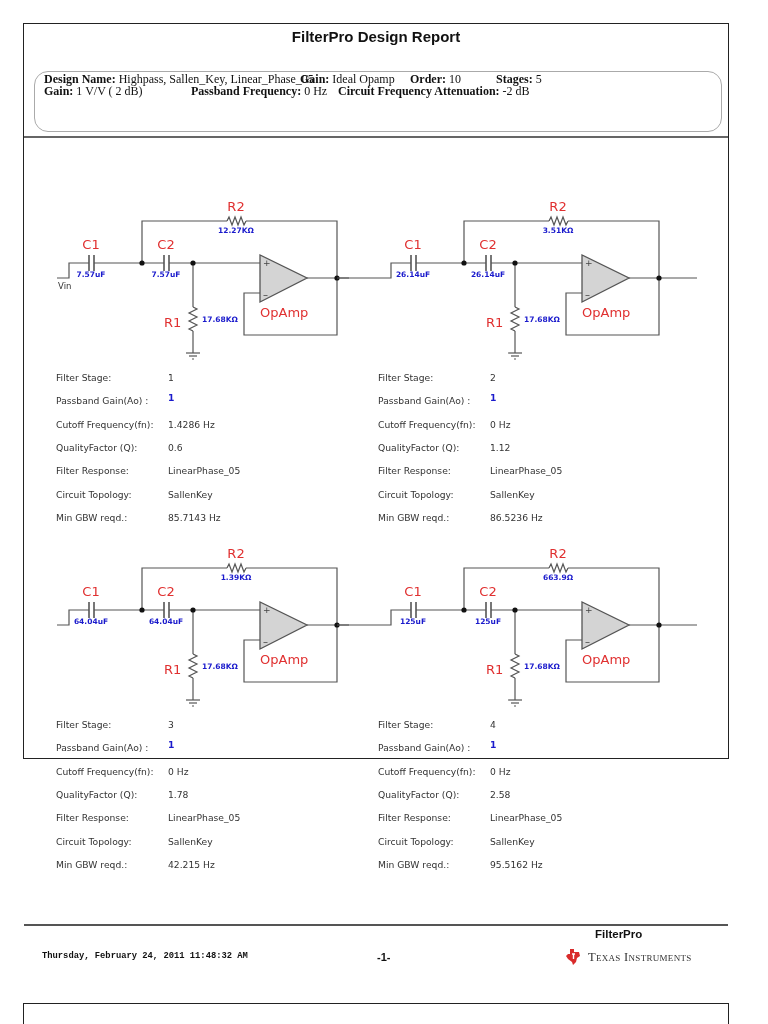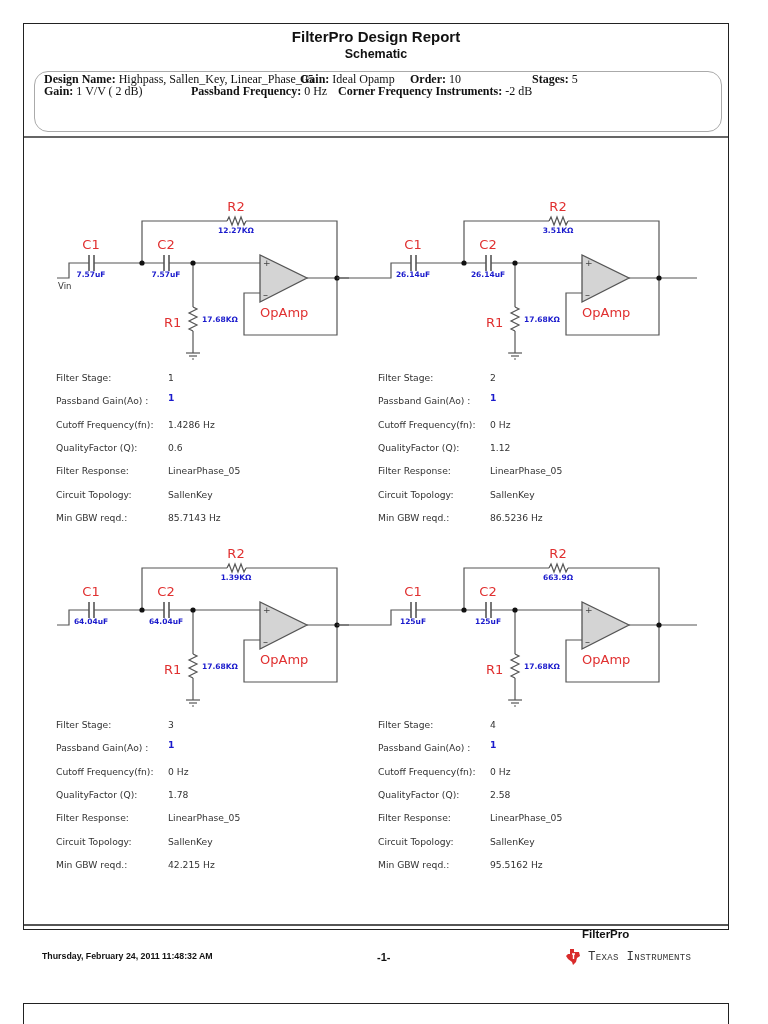--- a/index.html
+++ b/index.html
@@ -4,7 +4,7 @@
   <style>
     html, body { margin: 0; padding: 0; background: #ffffff; }
     body { width: 768px; height: 1024px; position: relative; overflow: hidden; font-family: "DejaVu Sans", sans-serif; }
-    .page { position: absolute; left: 23px; top: 23px; width: 706px; height: 907px; border: 1.5px solid #222; box-sizing: border-box; }
+    .page { position: absolute; left: 23px; top: 23px; width: 706px; height: 736px; border: 1.5px solid #222; box-sizing: border-box; }
     .page2 { position: absolute; left: 23px; top: 1003px; width: 706px; height: 40px; border: 1.5px solid #222; border-bottom: none; box-sizing: border-box; }
     .title { position: absolute; left: 0; right: 0; top: 4px; text-align: center; font-family: "Liberation Sans", sans-serif; font-weight: bold; font-size: 15px; color: #111; }
     .subtitle { position: absolute; left: 0; right: 0; top: 23px; text-align: center; font-family: "Liberation Sans", sans-serif; font-weight: bold; font-size: 12.5px; color: #111; }

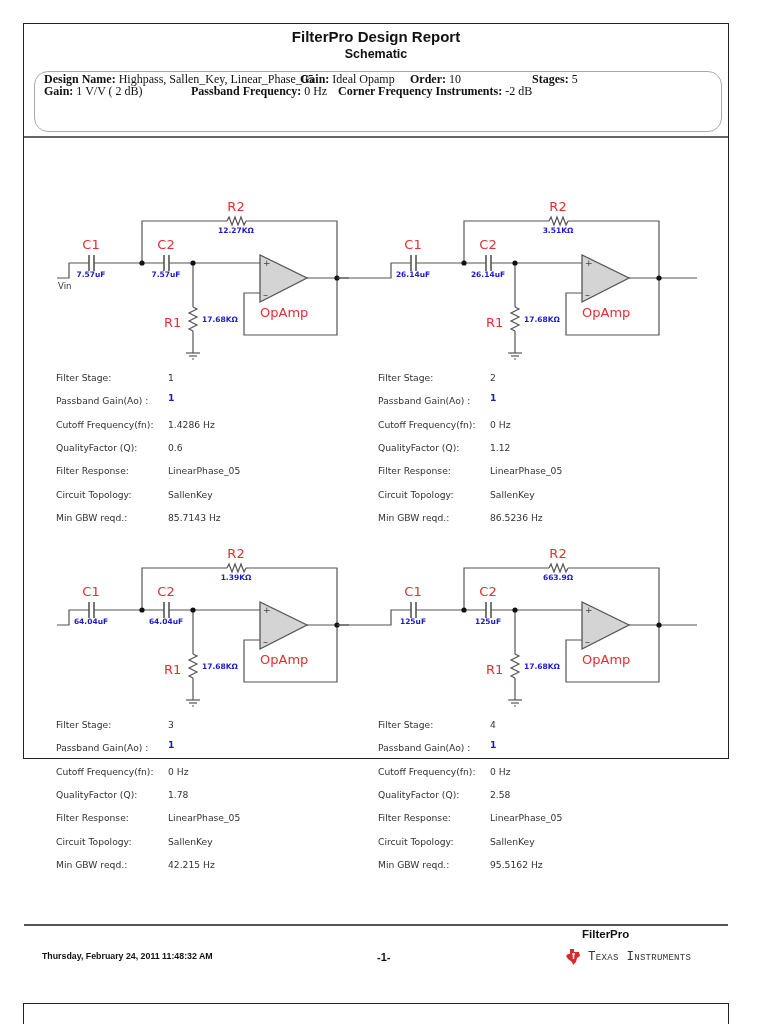--- a/index.html
+++ b/index.html
@@ -34,7 +34,6 @@
 
 <div class="page">
   <div class="title">FilterPro Design Report</div>
-  <div class="subtitle">Schematic</div>
 
   <div class="summary">
     <div class="row r1">

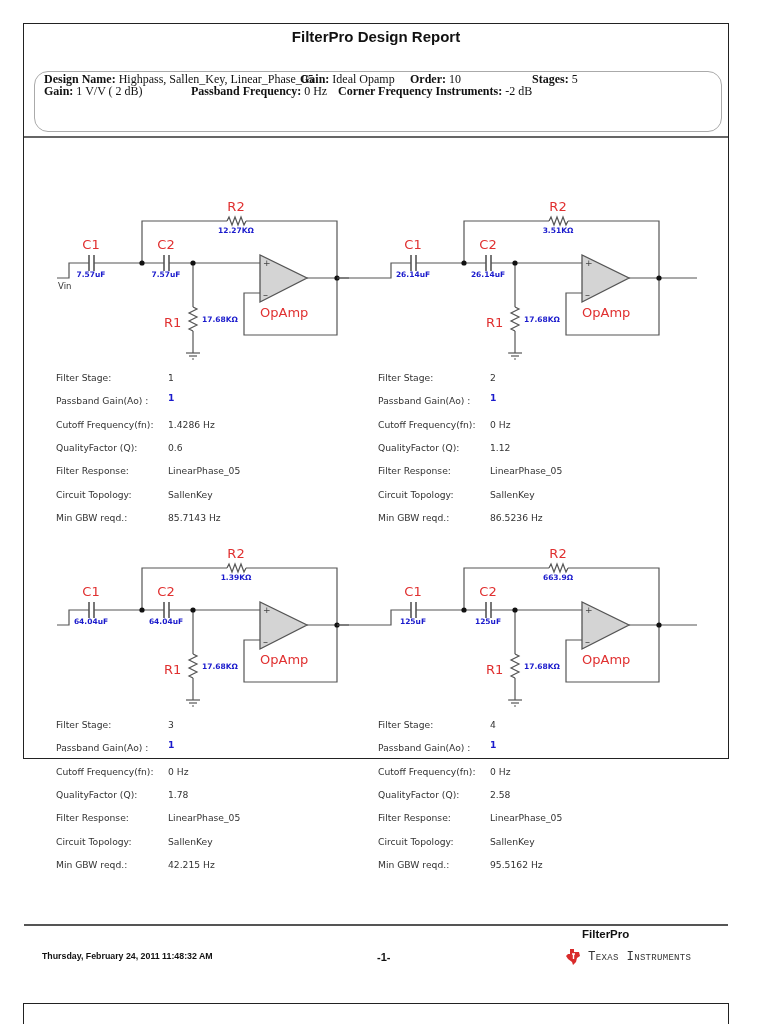--- a/index.html
+++ b/index.html
@@ -49,7 +49,7 @@
         <b>Order:</b>
         <span>10</span>
       </span>
-      <span class="seg" style="left:488px">
+      <span class="seg" style="left:452px">
         <b>Stages:</b>
         <span>5</span>
       </span>

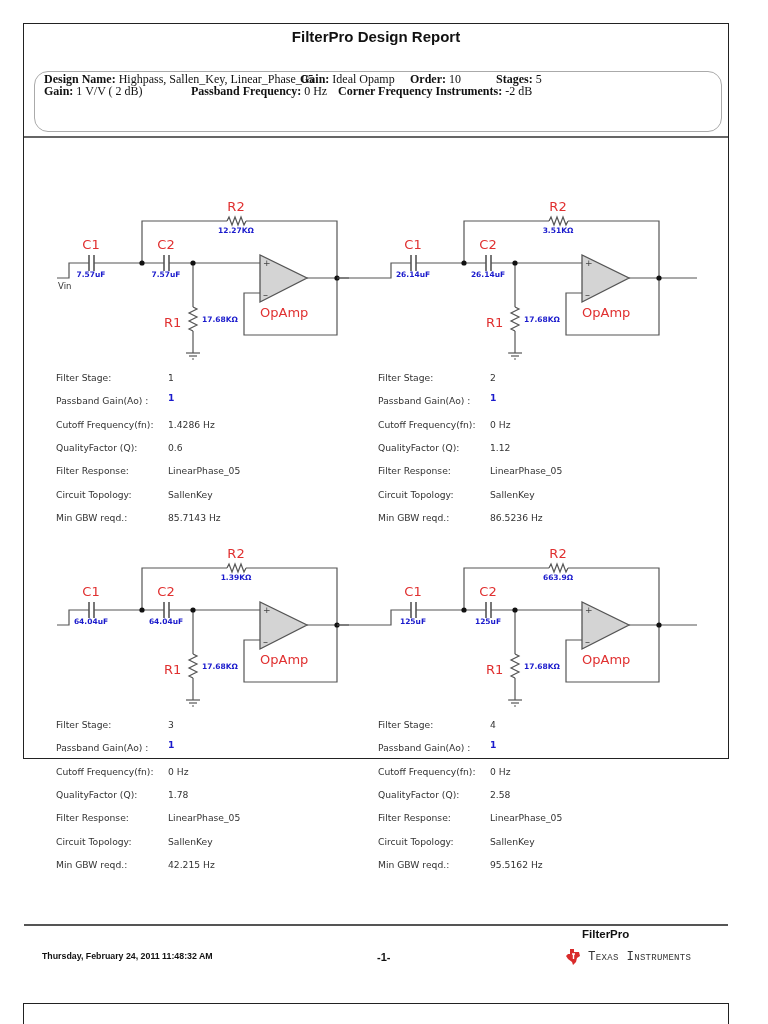--- a/index.html
+++ b/index.html
@@ -64,7 +64,7 @@
         <span>0 Hz</span>
       </span>
       <span class="seg" style="left:294px">
-        <b>Corner Frequency Instruments:</b>
+        <b>Circuit Frequency Attenuation:</b>
         <span>-2 dB</span>
       </span>
     </div>

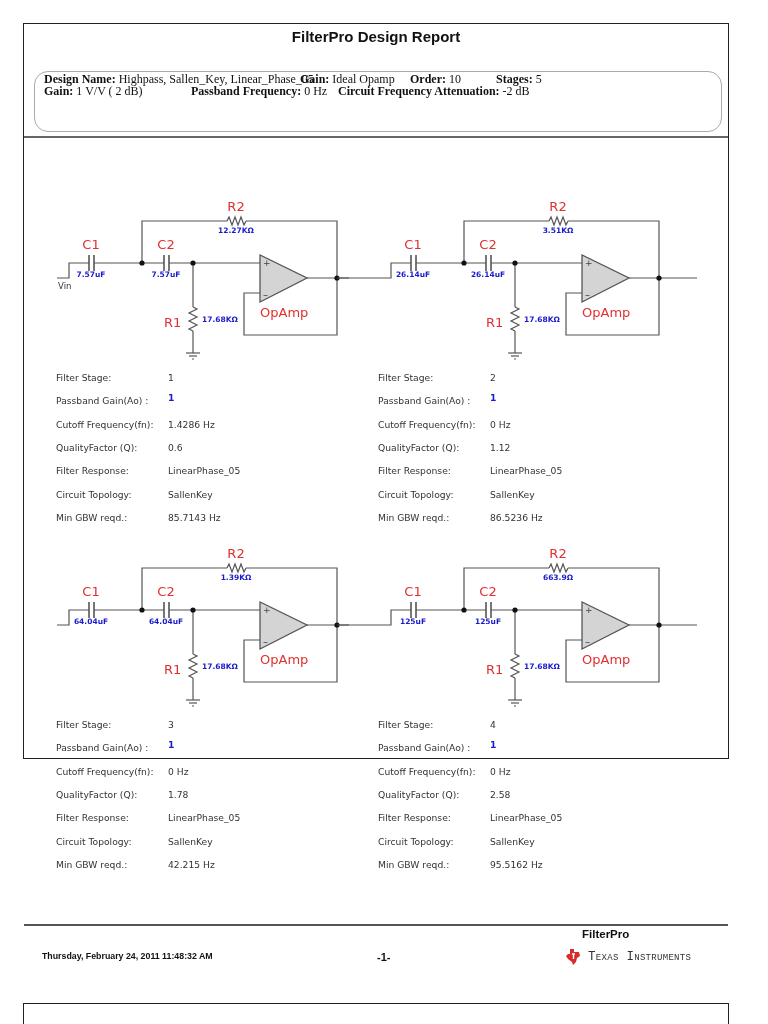--- a/index.html
+++ b/index.html
@@ -25,7 +25,7 @@
     .footer-date { position: absolute; left: 18px; top: 927px; font-family: Liberation Sans, sans-serif; font-weight: bold; font-size: 8.8px; color: #111; white-space: nowrap; }
     .footer-page { position: absolute; left: 353px; top: 927px; font-family: "Liberation Sans", sans-serif; font-size: 11px; color: #111; }
     .footer-page b { font-weight: bold; }
-    .footer-brand { position: absolute; left: 558px; top: 904px; font-family: "Liberation Sans", sans-serif; font-weight: bold; font-size: 11.5px; color: #111; }
+    .footer-brand { position: absolute; left: 571px; top: 904px; font-family: "Liberation Sans", sans-serif; font-weight: bold; font-size: 11.5px; color: #111; }
     .footer-ti { position: absolute; left: 540px; top: 924px; display: flex; align-items: center; gap: 6px; }
     .footer-ti .ti-text { font-family: Liberation Mono, monospace; font-size: 12.5px; color: #333; letter-spacing: 0.3px; font-variant: small-caps; }
   </style>

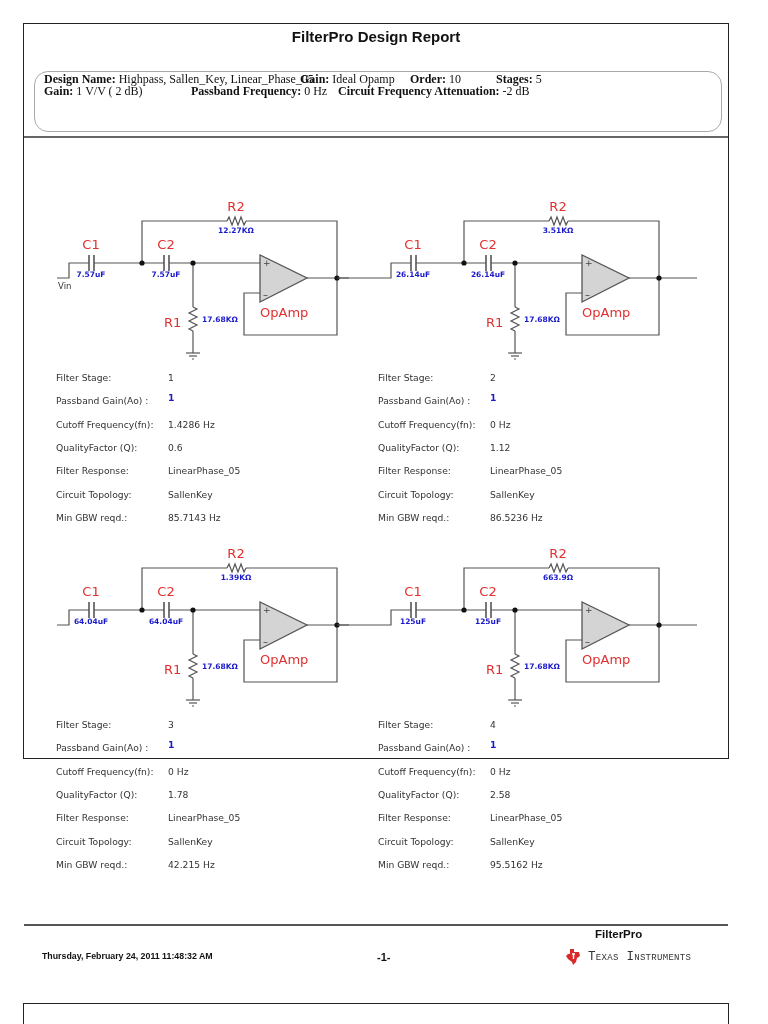--- a/index.html
+++ b/index.html
@@ -22,7 +22,7 @@
     .info .lbl { position: absolute; left: 0; }
     .info .val { position: absolute; }
     .info .blue { color: #1a1acc; font-weight: bold; }
-    .footer-date { position: absolute; left: 18px; top: 927px; font-family: Liberation Sans, sans-serif; font-weight: bold; font-size: 8.8px; color: #111; white-space: nowrap; }
+    .footer-date { position: absolute; left: 18px; top: 927px; font-family: Liberation Mono, monospace; font-weight: bold; font-size: 8.8px; color: #111; white-space: nowrap; }
     .footer-page { position: absolute; left: 353px; top: 927px; font-family: "Liberation Sans", sans-serif; font-size: 11px; color: #111; }
     .footer-page b { font-weight: bold; }
     .footer-brand { position: absolute; left: 571px; top: 904px; font-family: "Liberation Sans", sans-serif; font-weight: bold; font-size: 11.5px; color: #111; }

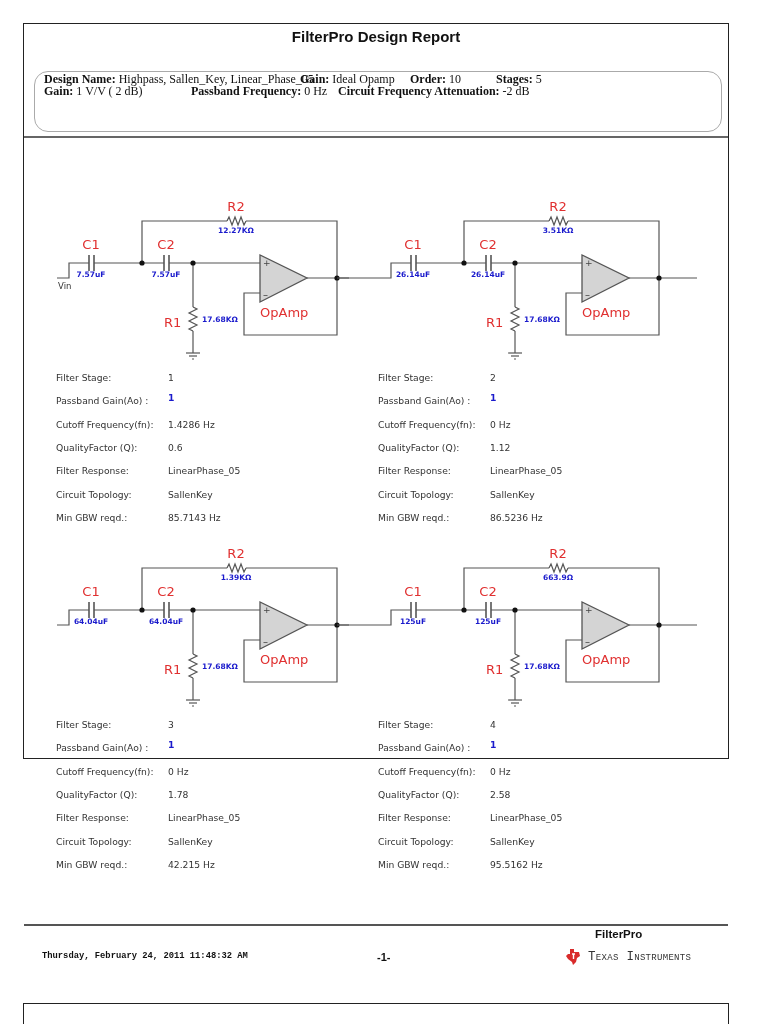--- a/index.html
+++ b/index.html
@@ -27,7 +27,7 @@
     .footer-page b { font-weight: bold; }
     .footer-brand { position: absolute; left: 571px; top: 904px; font-family: "Liberation Sans", sans-serif; font-weight: bold; font-size: 11.5px; color: #111; }
     .footer-ti { position: absolute; left: 540px; top: 924px; display: flex; align-items: center; gap: 6px; }
-    .footer-ti .ti-text { font-family: Liberation Mono, monospace; font-size: 12.5px; color: #333; letter-spacing: 0.3px; font-variant: small-caps; }
+    .footer-ti .ti-text { font-family: Liberation Serif, serif; font-size: 12.5px; color: #333; letter-spacing: 0.3px; font-variant: small-caps; }
   </style>
 </head>
 <body>

